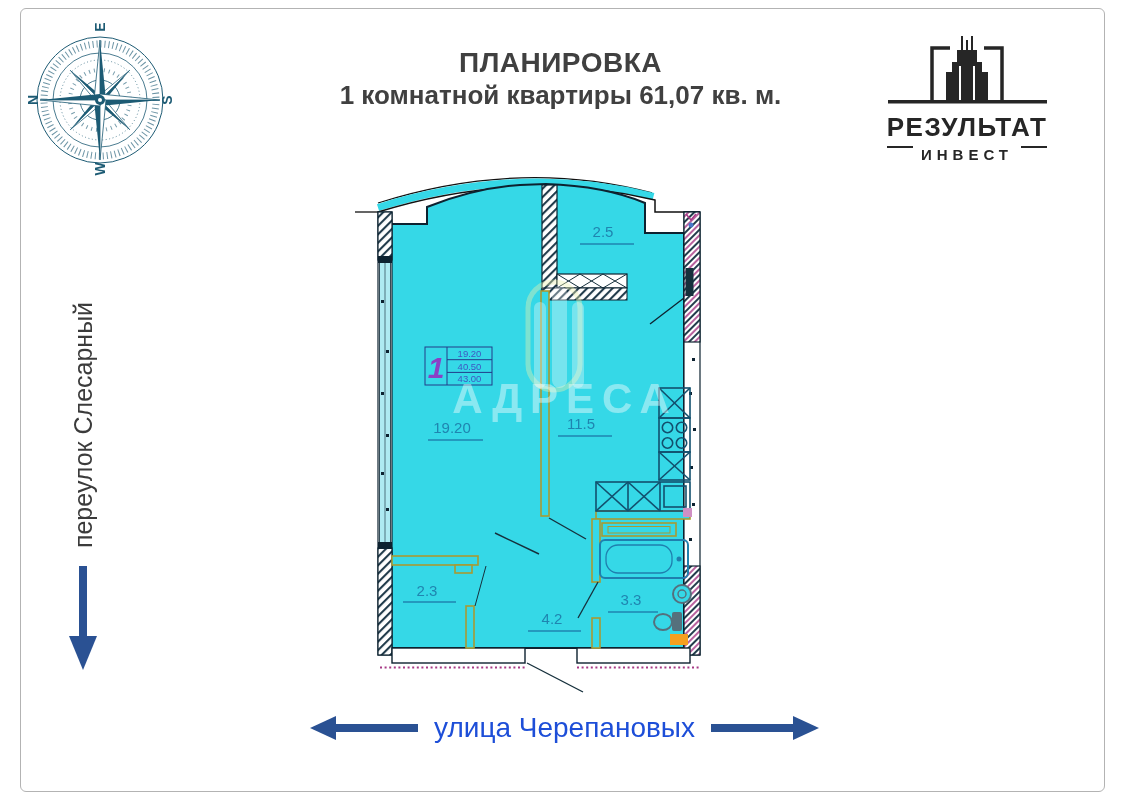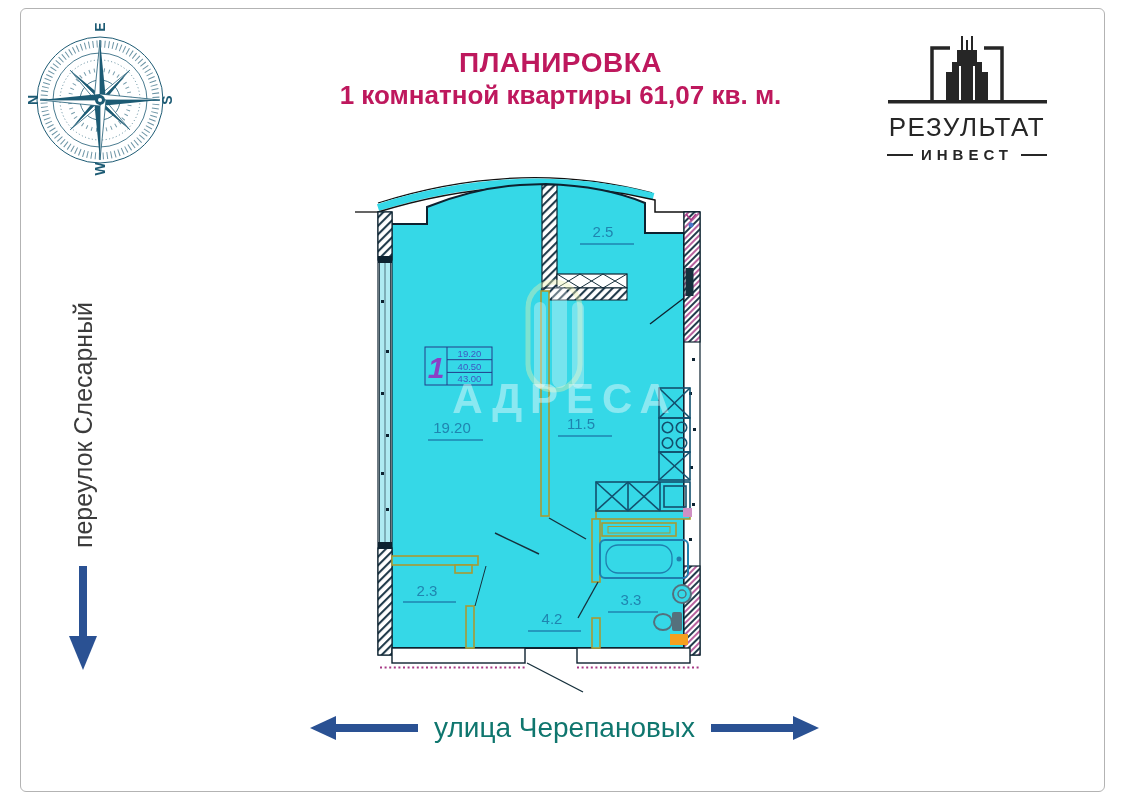--- a/index.html
+++ b/index.html
@@ -8,7 +8,7 @@
   .frame{position:absolute;left:20px;top:8px;right:16px;bottom:8px;
          border:1px solid #b3b3b3;border-radius:6px;}
   .title{position:absolute;top:46px;left:0;right:0;text-align:center;
-         font-weight:bold;color:#be185d;line-height:1.2;}
+         font-weight:bold;color:#404040;line-height:1.2;}
   .title-l1{font-size:28px;letter-spacing:.5px;}
   .title-l2{font-size:26px;}
   .compass{position:absolute;left:25px;top:12px;}

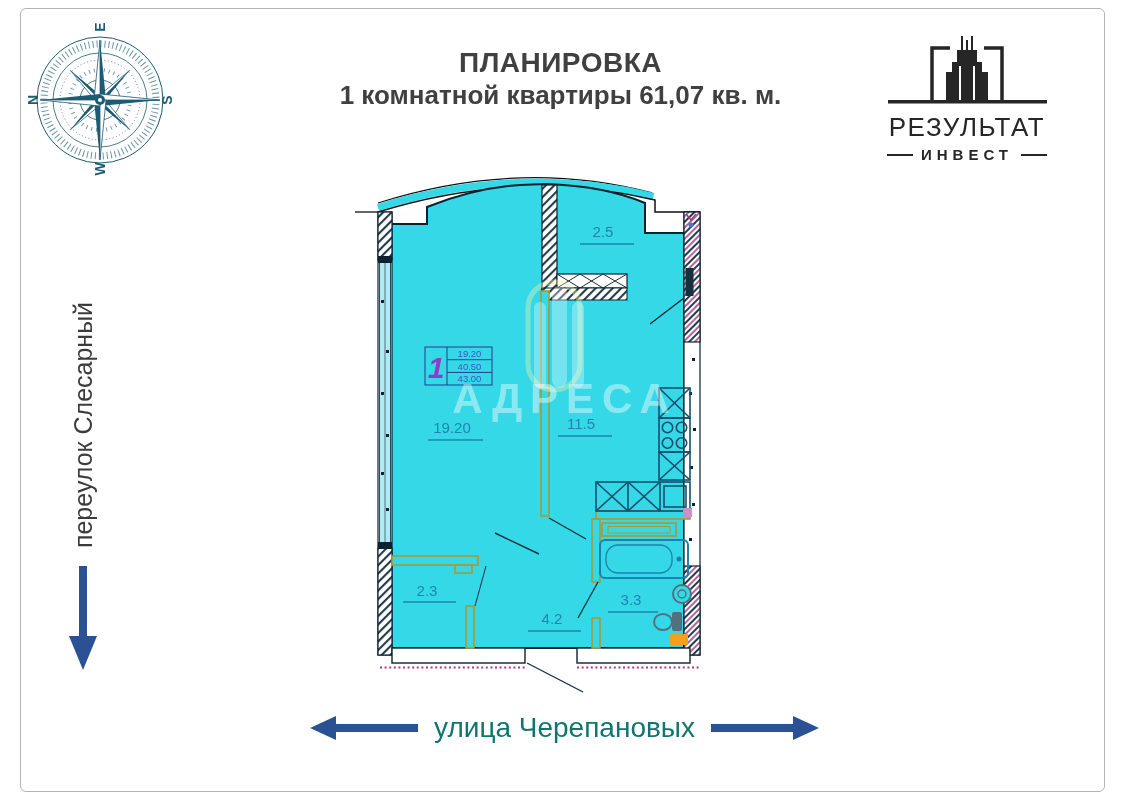--- a/index.html
+++ b/index.html
@@ -13,7 +13,7 @@
   .title-l2{font-size:26px;}
   .compass{position:absolute;left:25px;top:12px;}
   .logo{position:absolute;left:878px;top:26px;width:178px;text-align:center;color:#262626;}
-  .logo-name{font-size:26px;font-weight:normal;letter-spacing:1.5px;margin-top:2px;}
+  .logo-name{font-size:26px;font-weight:bold;letter-spacing:1.5px;margin-top:2px;}
   .logo-sub{display:flex;align-items:center;justify-content:center;gap:8px;margin-top:3px;
             font-size:15px;font-weight:bold;letter-spacing:5px;}
   .logo-dash{width:26px;height:0;border-top:2px solid #262626;}

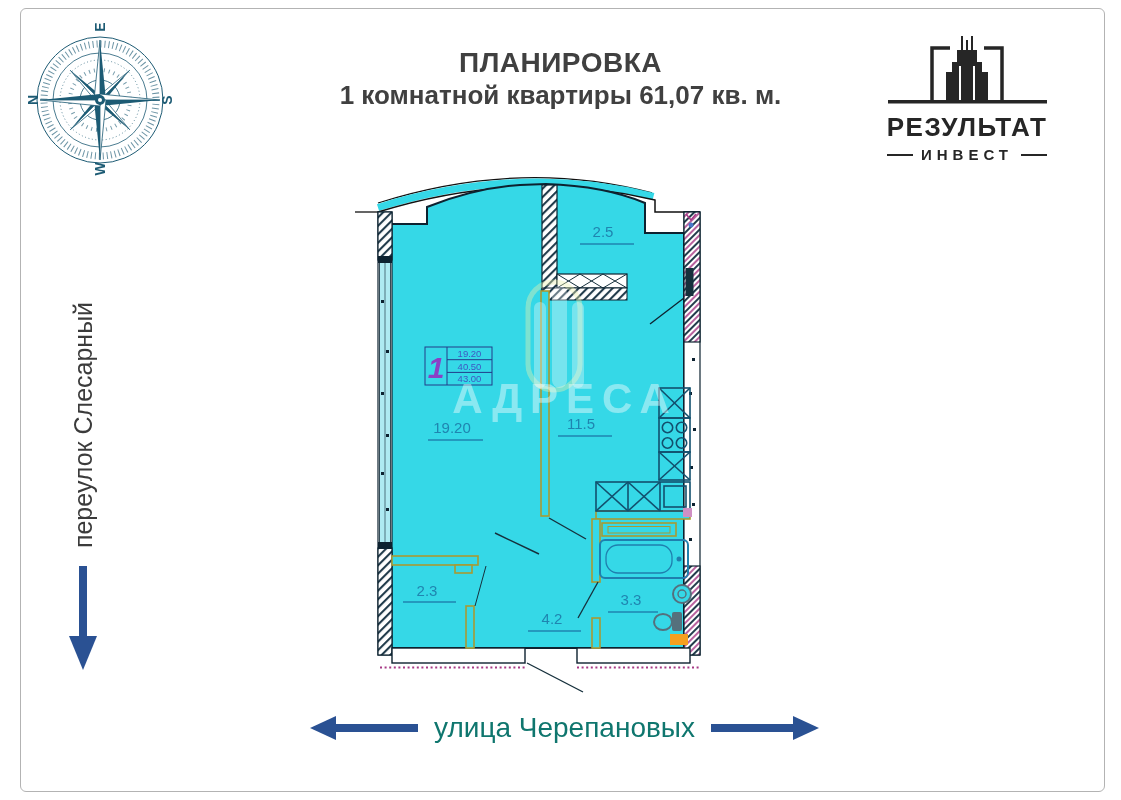--- a/index.html
+++ b/index.html
@@ -14,7 +14,7 @@
   .compass{position:absolute;left:25px;top:12px;}
   .logo{position:absolute;left:878px;top:26px;width:178px;text-align:center;color:#262626;}
   .logo-name{font-size:26px;font-weight:bold;letter-spacing:1.5px;margin-top:2px;}
-  .logo-sub{display:flex;align-items:center;justify-content:center;gap:8px;margin-top:3px;
+  .logo-sub{display:flex;justify-content:center;gap:8px;margin-top:3px;
             font-size:15px;font-weight:bold;letter-spacing:5px;}
   .logo-dash{width:26px;height:0;border-top:2px solid #262626;}
   .street-left{position:absolute;left:83px;top:425px;transform:translate(-50%,-50%) rotate(-90deg);

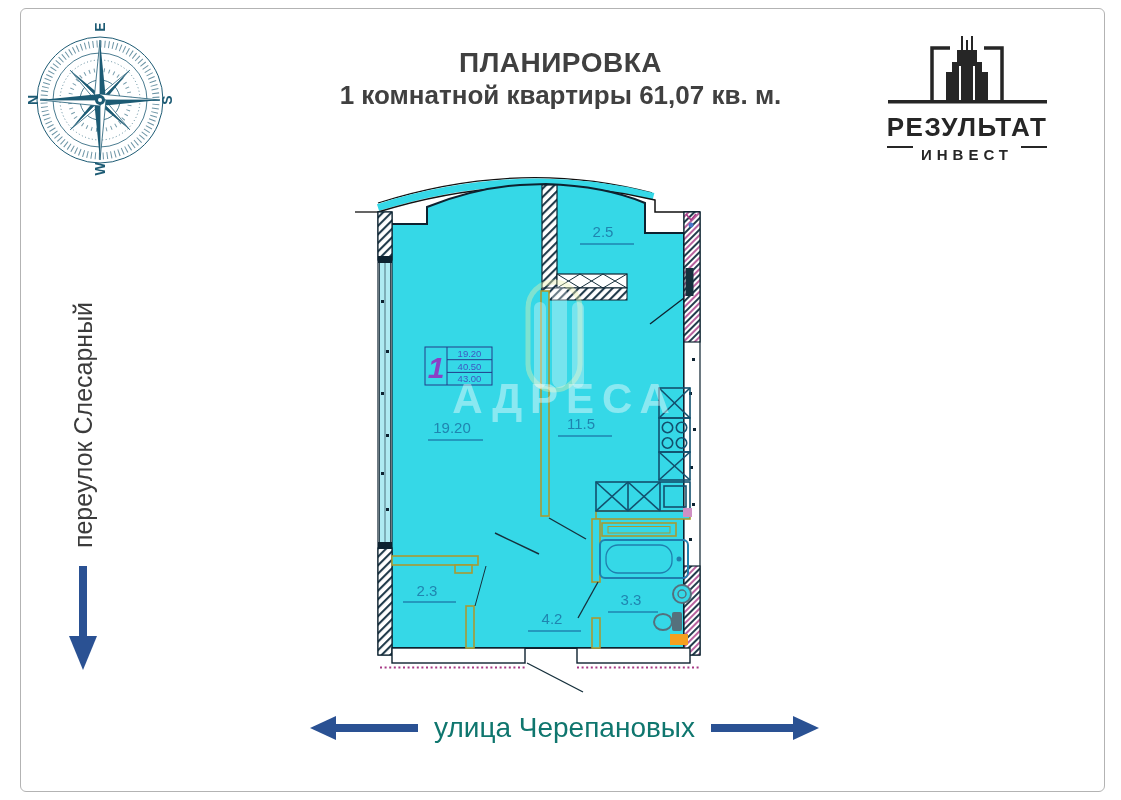--- a/index.html
+++ b/index.html
@@ -22,7 +22,7 @@
   .street-left-arrow{position:absolute;left:66px;top:566px;}
   .plan{position:absolute;left:355px;top:160px;}
   .street-bottom{position:absolute;top:712px;left:8px;right:0;display:flex;align-items:center;
-                 justify-content:center;gap:16px;color:#0f766e;font-size:28px;}
+                 justify-content:center;gap:16px;color:#1d4ed8;font-size:28px;}
 </style>
 </head>
 <body>

